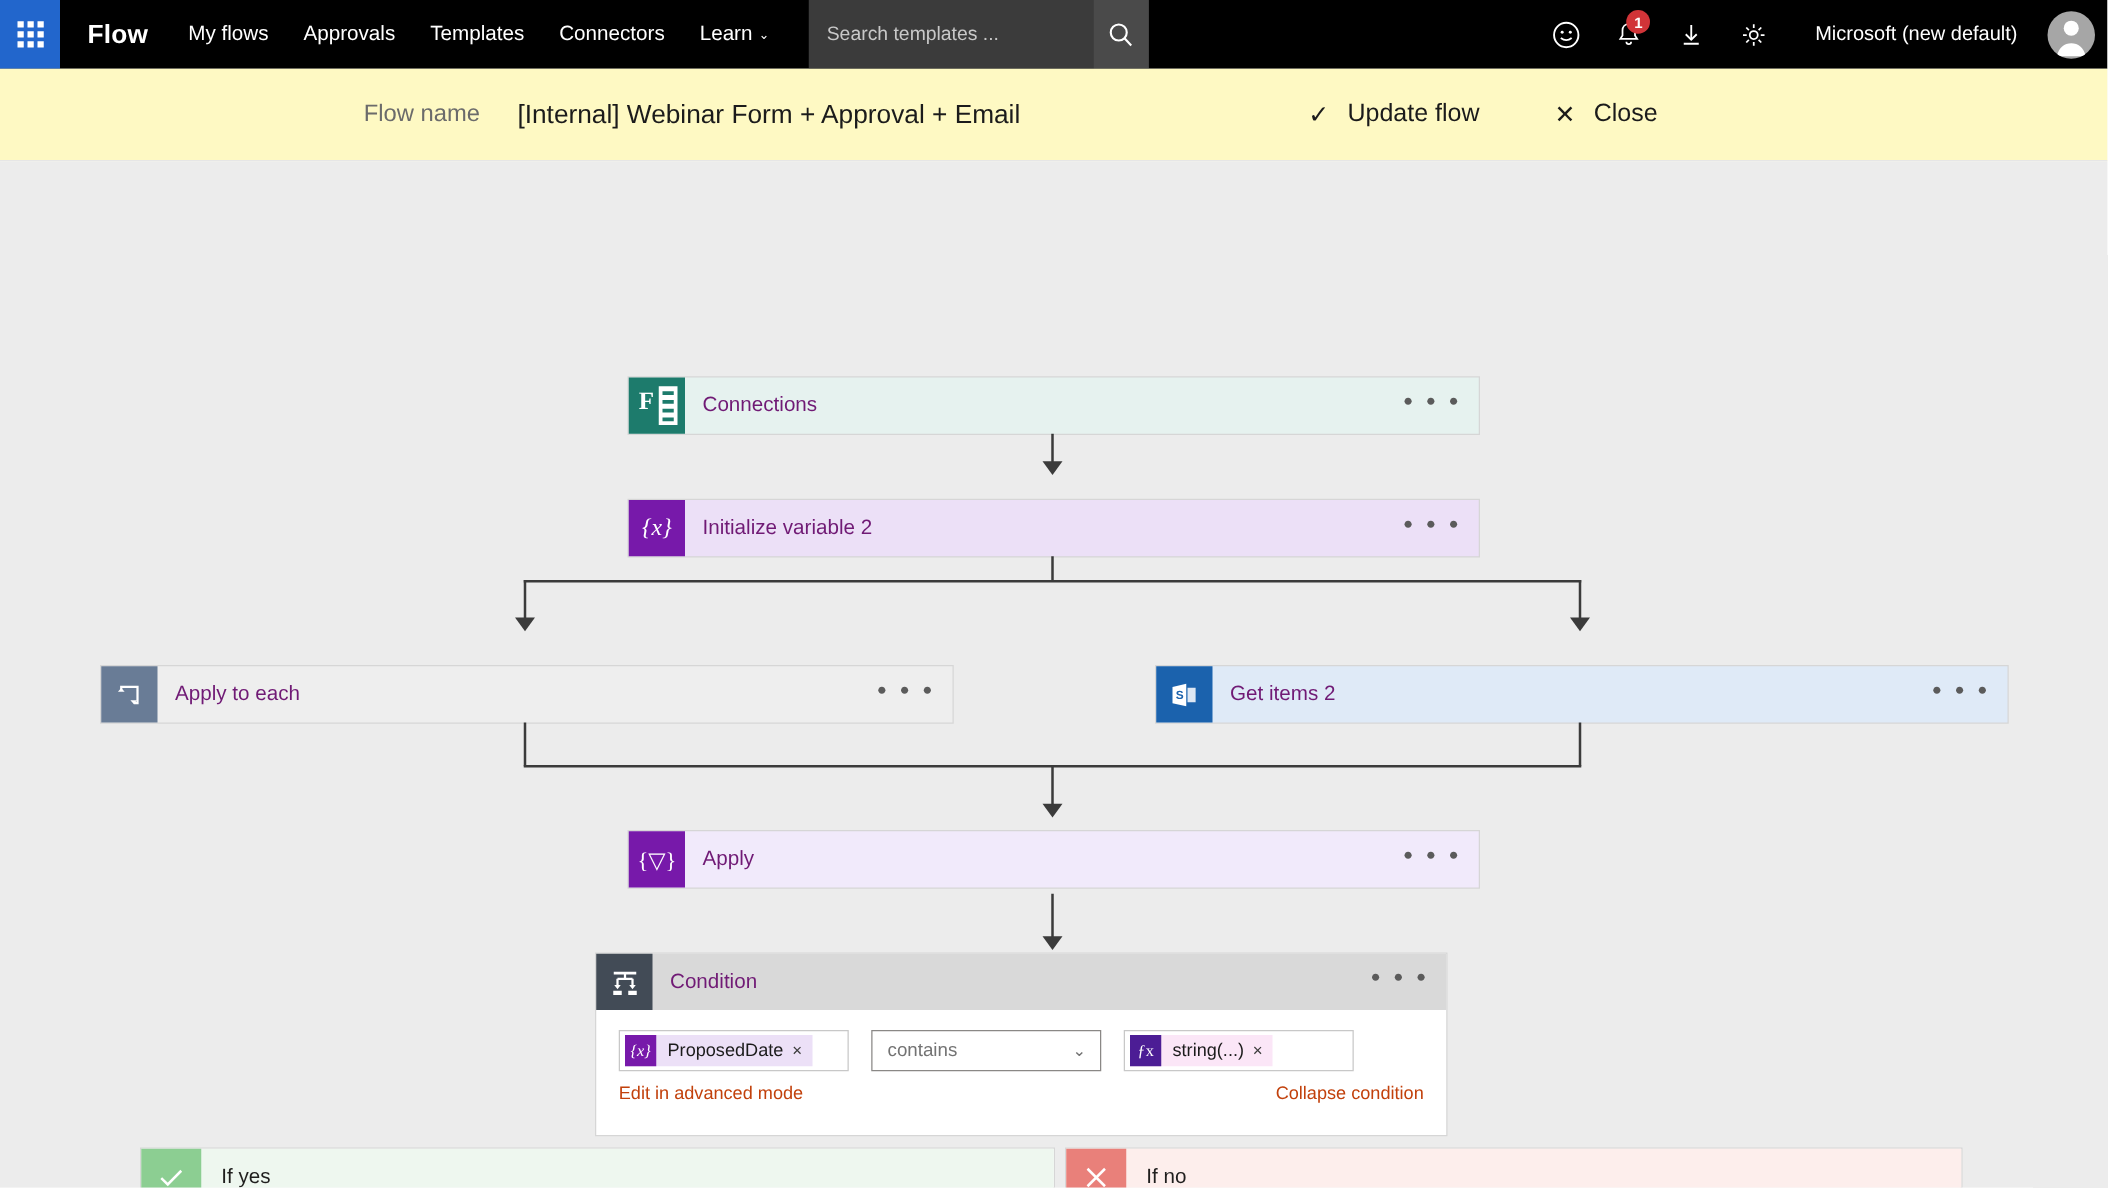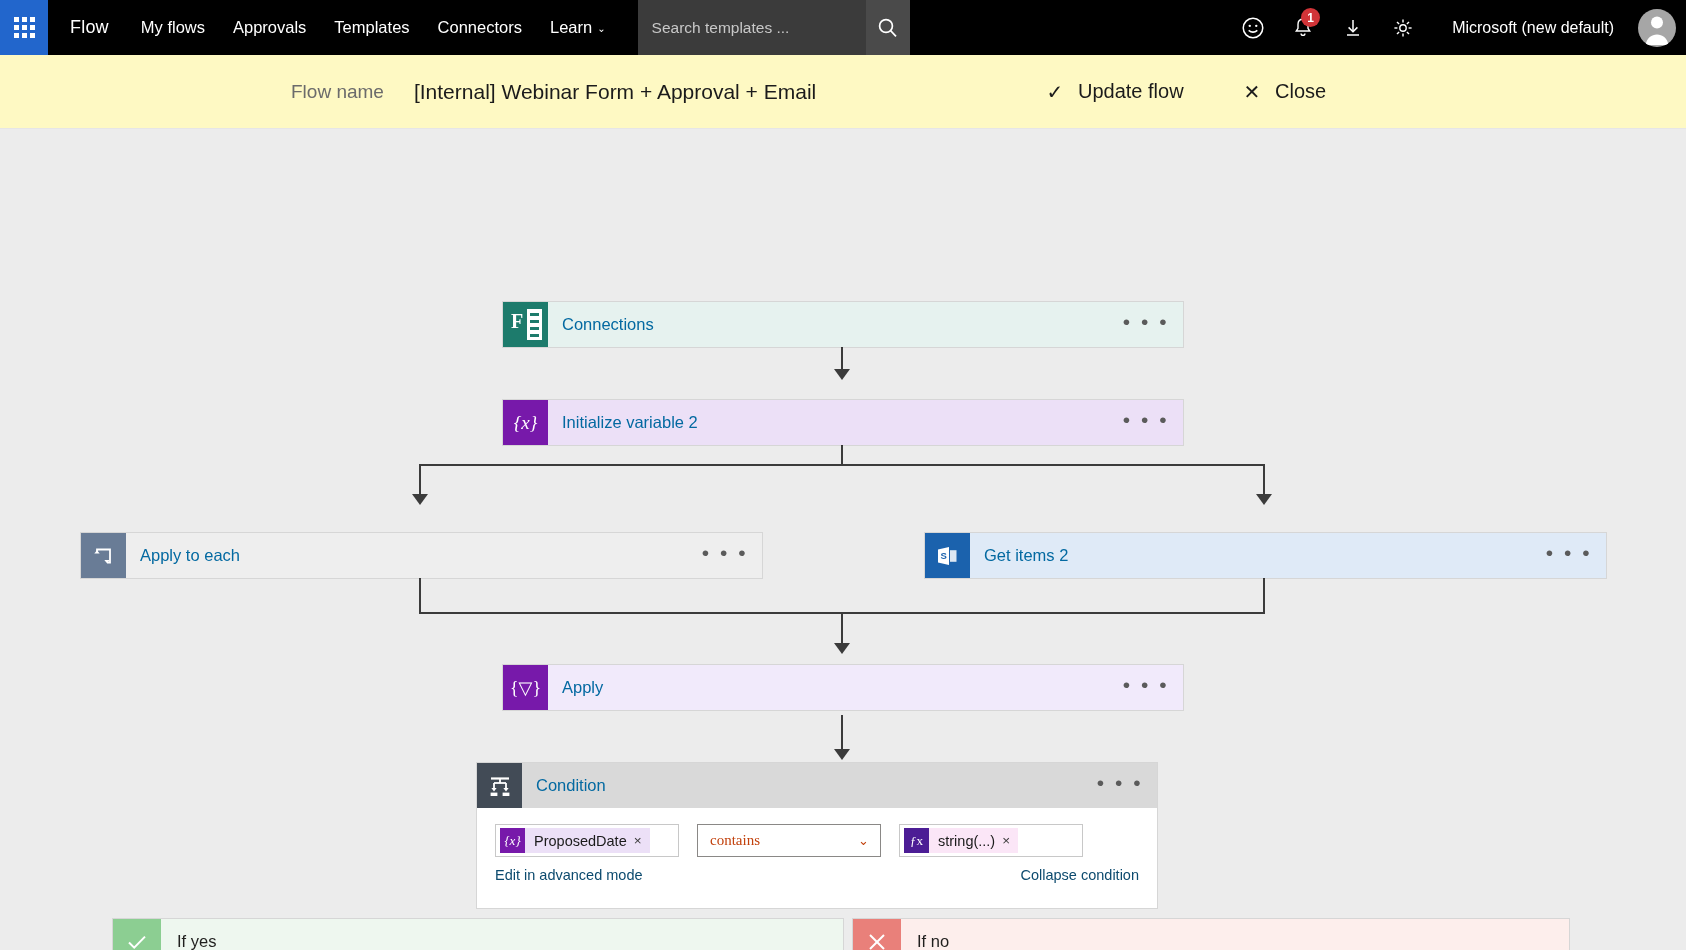--- a/index.html
+++ b/index.html
@@ -42,8 +42,8 @@
   .waffle-grid i { background: #ffffff; display: block; width: 5px; height: 5px; }
 
   .brand {
-    font-size: 18px;
-    font-weight: normal;
+    font-size: 21px;
+    font-weight: bold;
     display: flex;
     align-items: center;
     padding: 0 18px 0 22px;

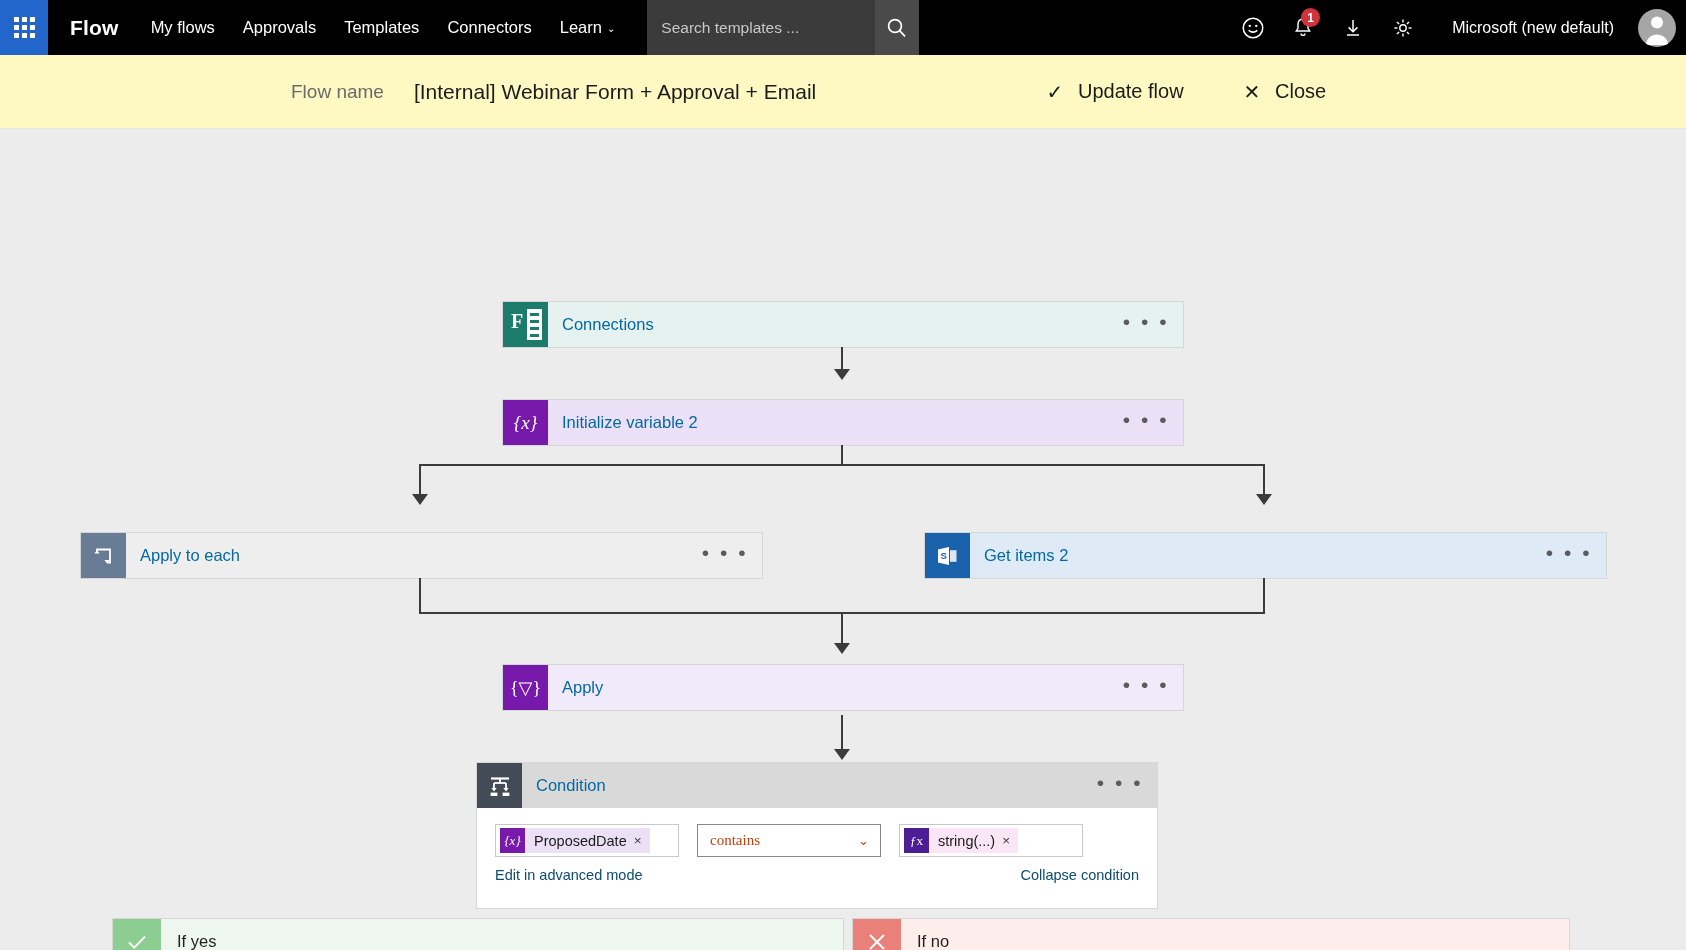--- a/index.html
+++ b/index.html
@@ -222,7 +222,7 @@
     padding: 0 14px 0 14px;
     box-sizing: border-box;
   }
-  .node-title { font-size: 16.5px; color: #0369a1; text-align: right; }
+  .node-title { font-size: 16.5px; color: #701a75; text-align: right; }
   .ellipsis {
     font-size: 21px;
     letter-spacing: 2.5px;

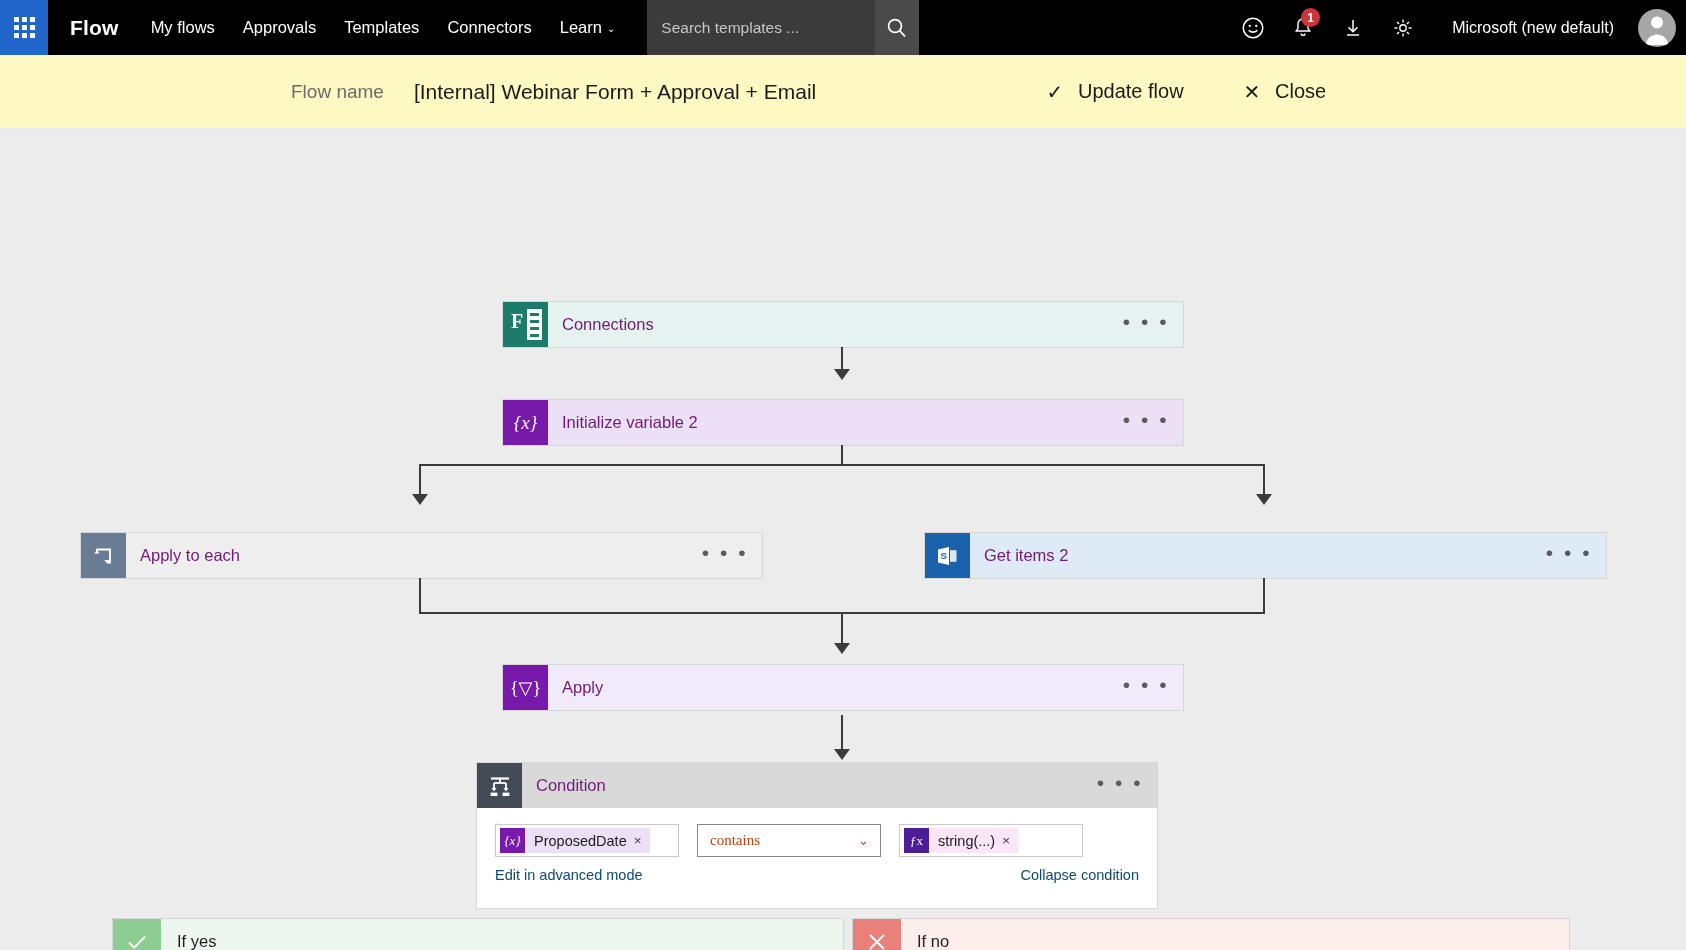--- a/index.html
+++ b/index.html
@@ -333,9 +333,8 @@
     padding: 0 11px 0 12px;
     box-sizing: border-box;
     font-size: 15px;
-    color: #c2410c;
-    cursor: pointer;
-    font-family: Liberation Serif, serif;
+    color: #737373;
+    cursor: pointer;
   }
   .cond-links {
     display: flex;

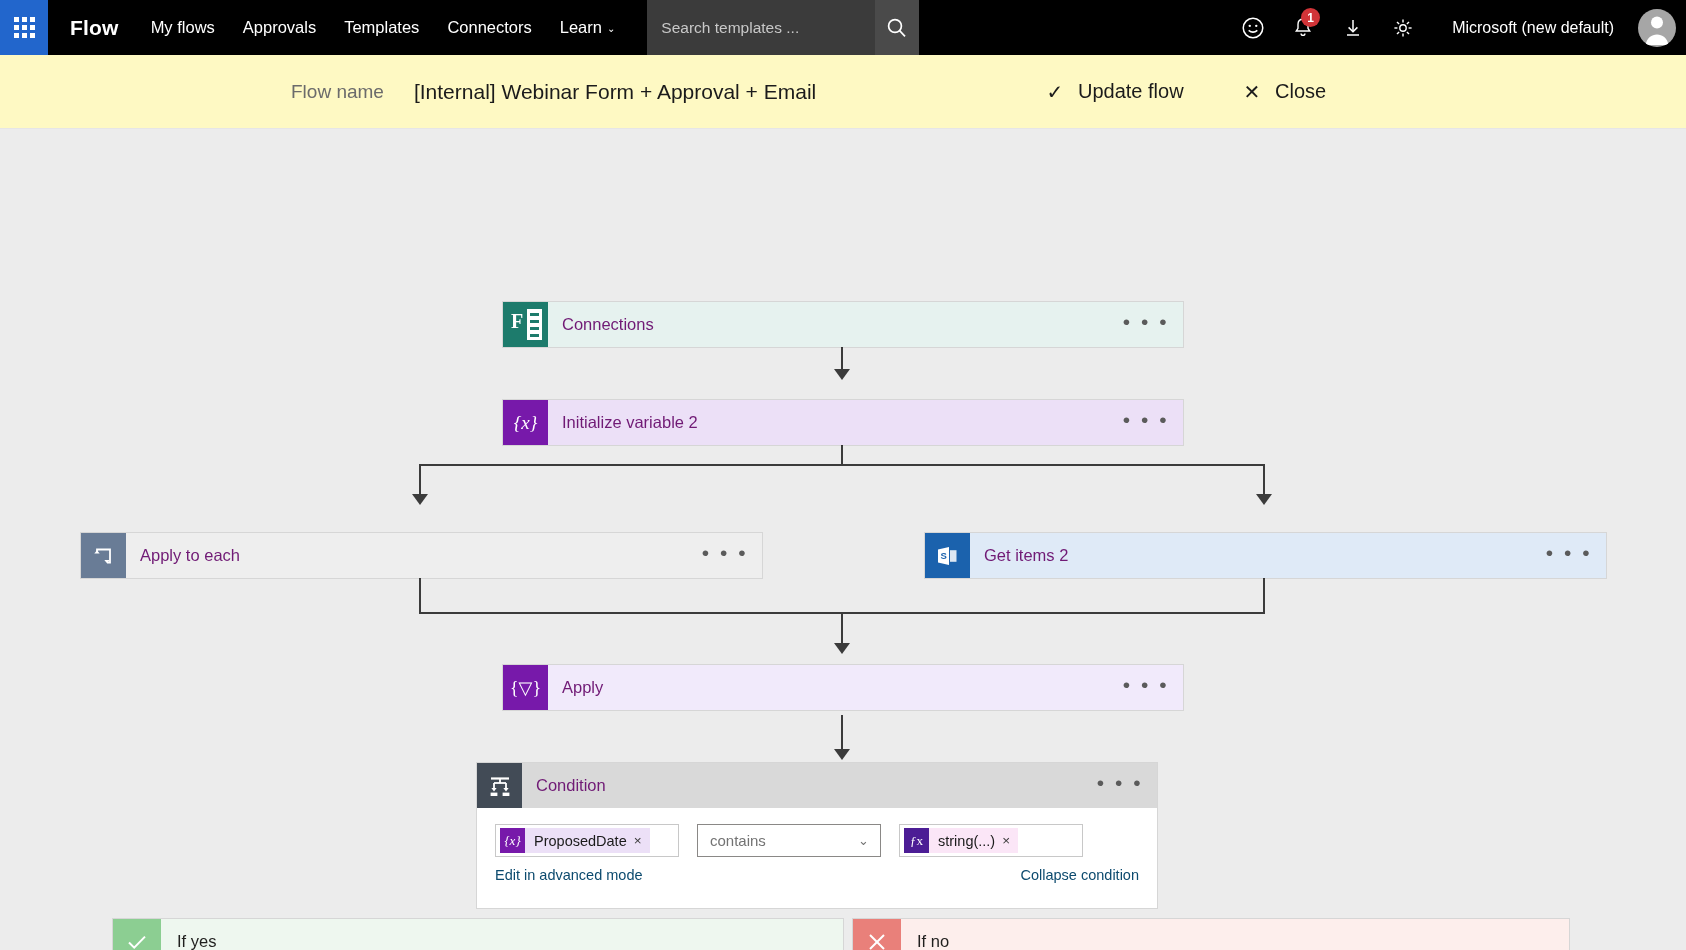--- a/index.html
+++ b/index.html
@@ -342,7 +342,7 @@
     padding: 10px 18px 0 18px;
     font-size: 14.5px;
   }
-  .link { color: #0c4a6e; cursor: pointer; }
+  .link { color: #c2410c; cursor: pointer; }
 
   
   .branch {

